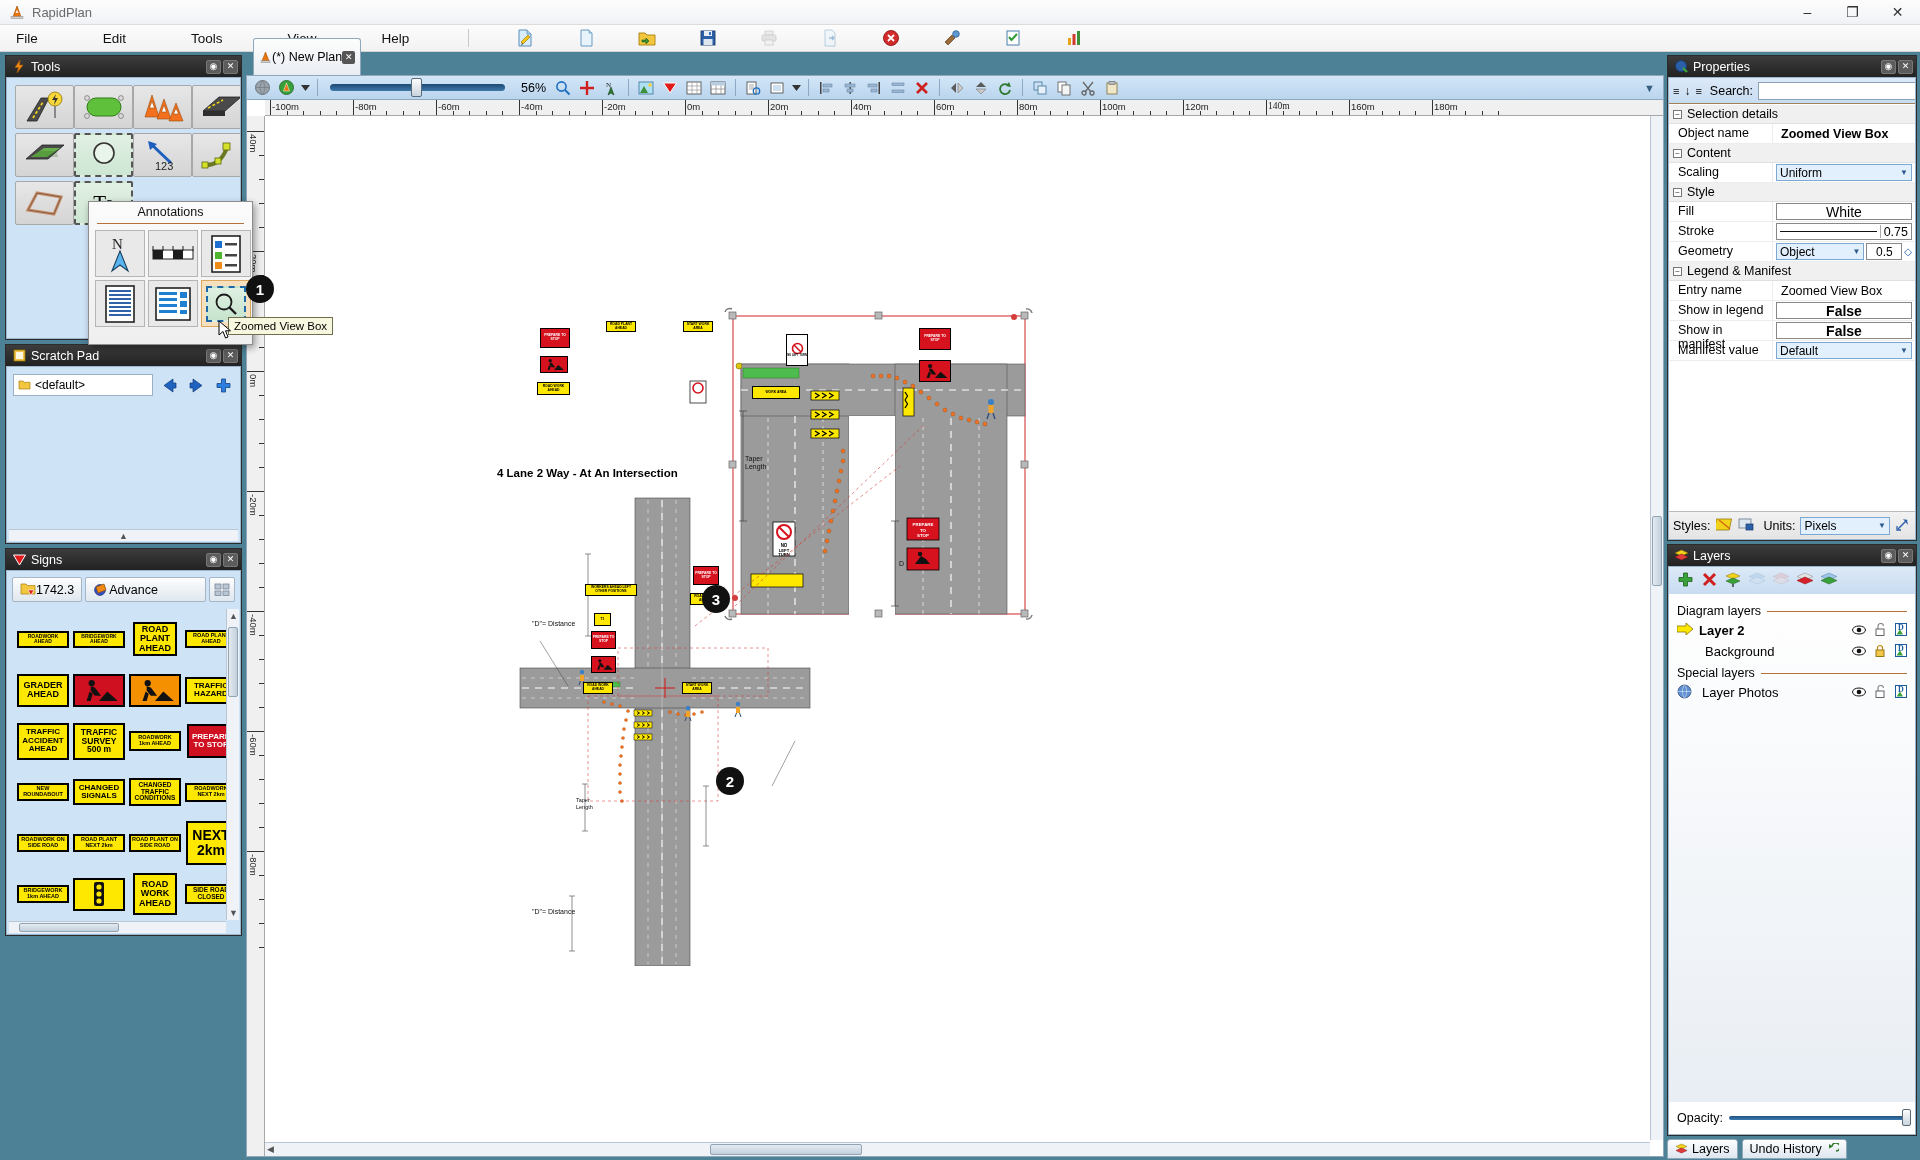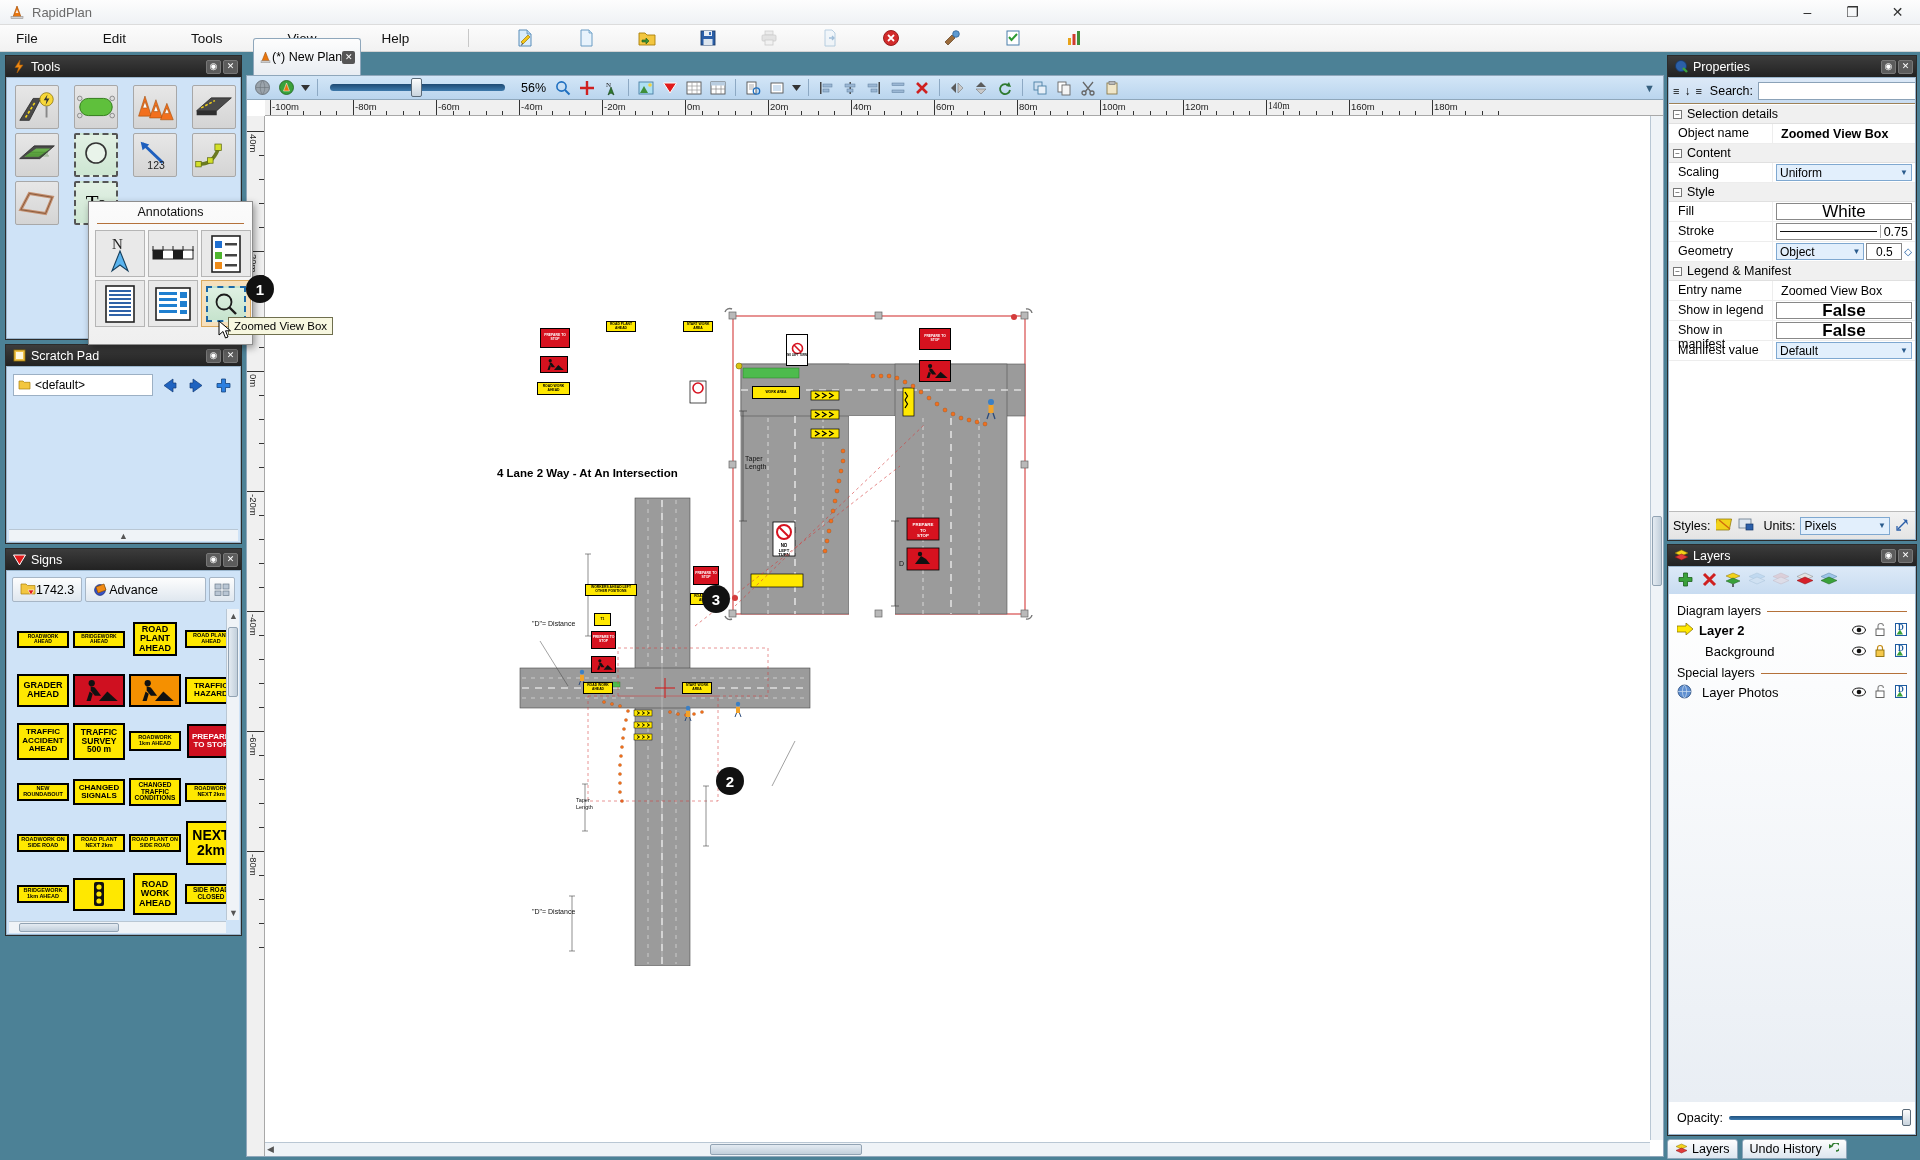--- a/index.html
+++ b/index.html
@@ -31,7 +31,7 @@
   
   #toolsPanel{left:5px;top:3px;width:237px;height:285px;}
   .tool-grid{display:grid;grid-template-columns:repeat(4,55px);gap:4px;padding:7px 0 0 8px;}
-  .tool-cell{width:44px;height:44px;background:linear-gradient(#e7e7e7,#d4d4d4);border:1px solid #a8a8a8;border-radius:2px;display:flex;align-items:center;justify-content:center;position:relative;overflow:hidden;}
+  .tool-cell{width:59px;height:44px;background:linear-gradient(#e7e7e7,#d4d4d4);border:1px solid #a8a8a8;border-radius:2px;display:flex;align-items:center;justify-content:center;position:relative;overflow:hidden;}
   .tool-cell.dashsel{border:2px dashed #555;background:linear-gradient(#e2f0e4,#cde6d2);}
   .tool-scroll{position:absolute;bottom:2px;left:0;right:0;text-align:center;color:#555;font-size:9px;}
   

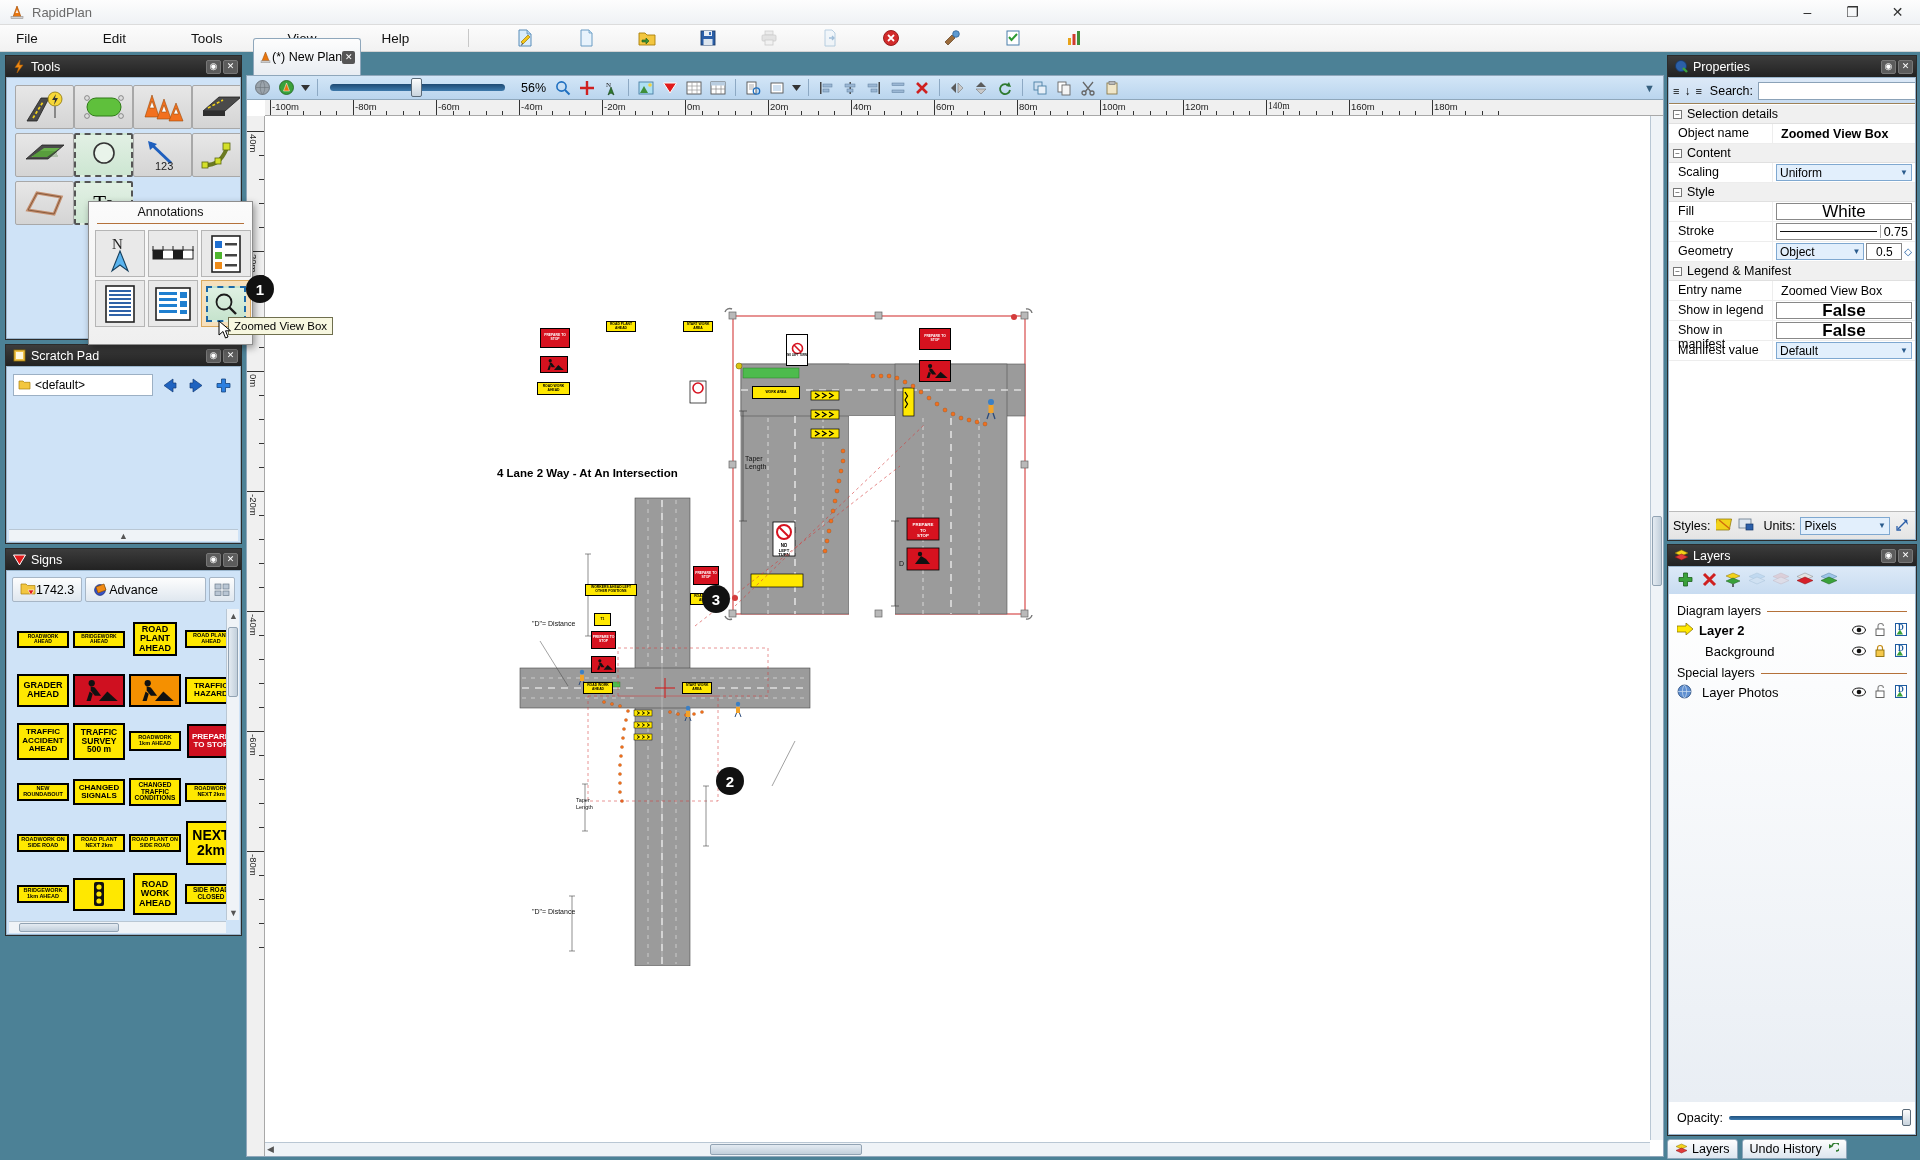--- a/index.html
+++ b/index.html
@@ -96,7 +96,7 @@
   .pv-bold{font-weight:bold;padding-left:5px;}
   .pv-combo{flex:1;height:17px;background:#e2effc;border:1px solid #7fa8d0;display:flex;align-items:center;padding:0 3px;font-size:12px;position:relative;}
   .pv-combo .carat{margin-left:auto;font-size:8px;color:#2a5b8c;}
-  .pv-box{flex:1;height:17px;background:#fff;border:1px solid #888;display:flex;align-items:center;justify-content:center;font-size:17px;}
+  .pv-box{flex:1;height:17px;background:#fff;border:1px solid #888;display:flex;align-items:center;justify-content:center;font-size:14px;}
   .pv-boxb{font-weight:bold;}
   .pv-stroke{flex:1;height:17px;background:#fff;border:1px solid #888;display:flex;align-items:center;padding:0 3px;}
   .pp-footer{position:absolute;bottom:0;left:0;right:0;height:28px;background:linear-gradient(#f2f2f2,#e4e4e4);border-top:1px solid #bbb;display:flex;align-items:center;gap:5px;padding:0 4px;font-size:12.5px;}

